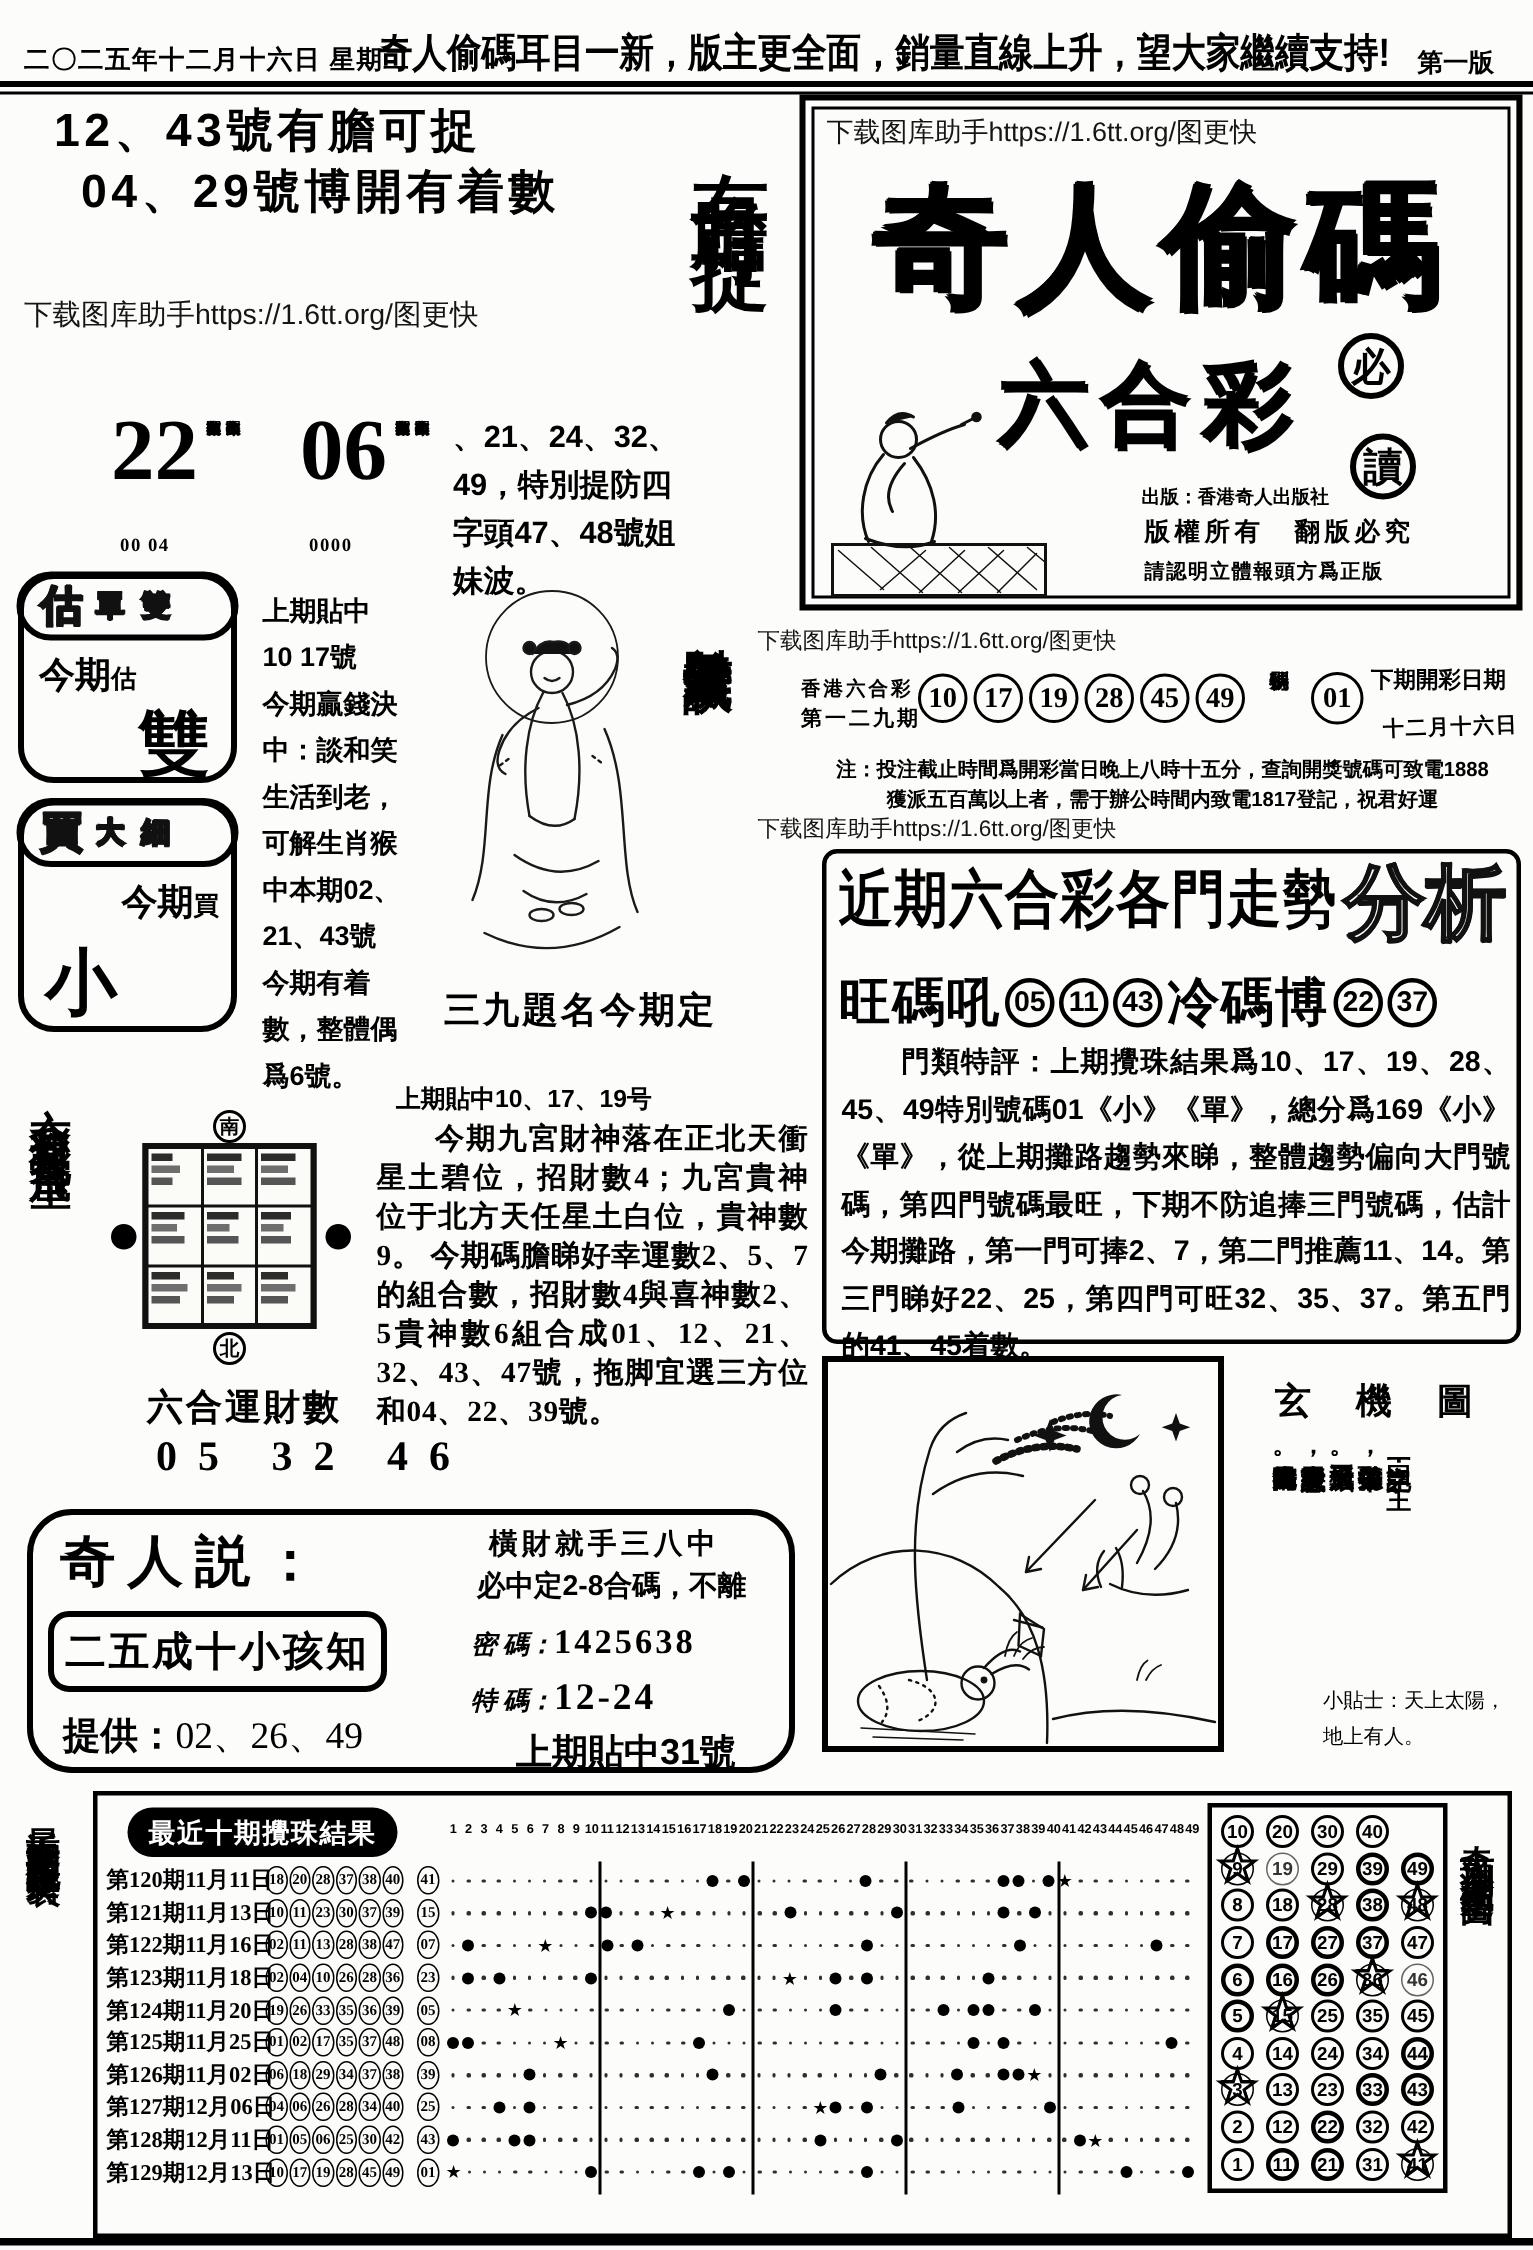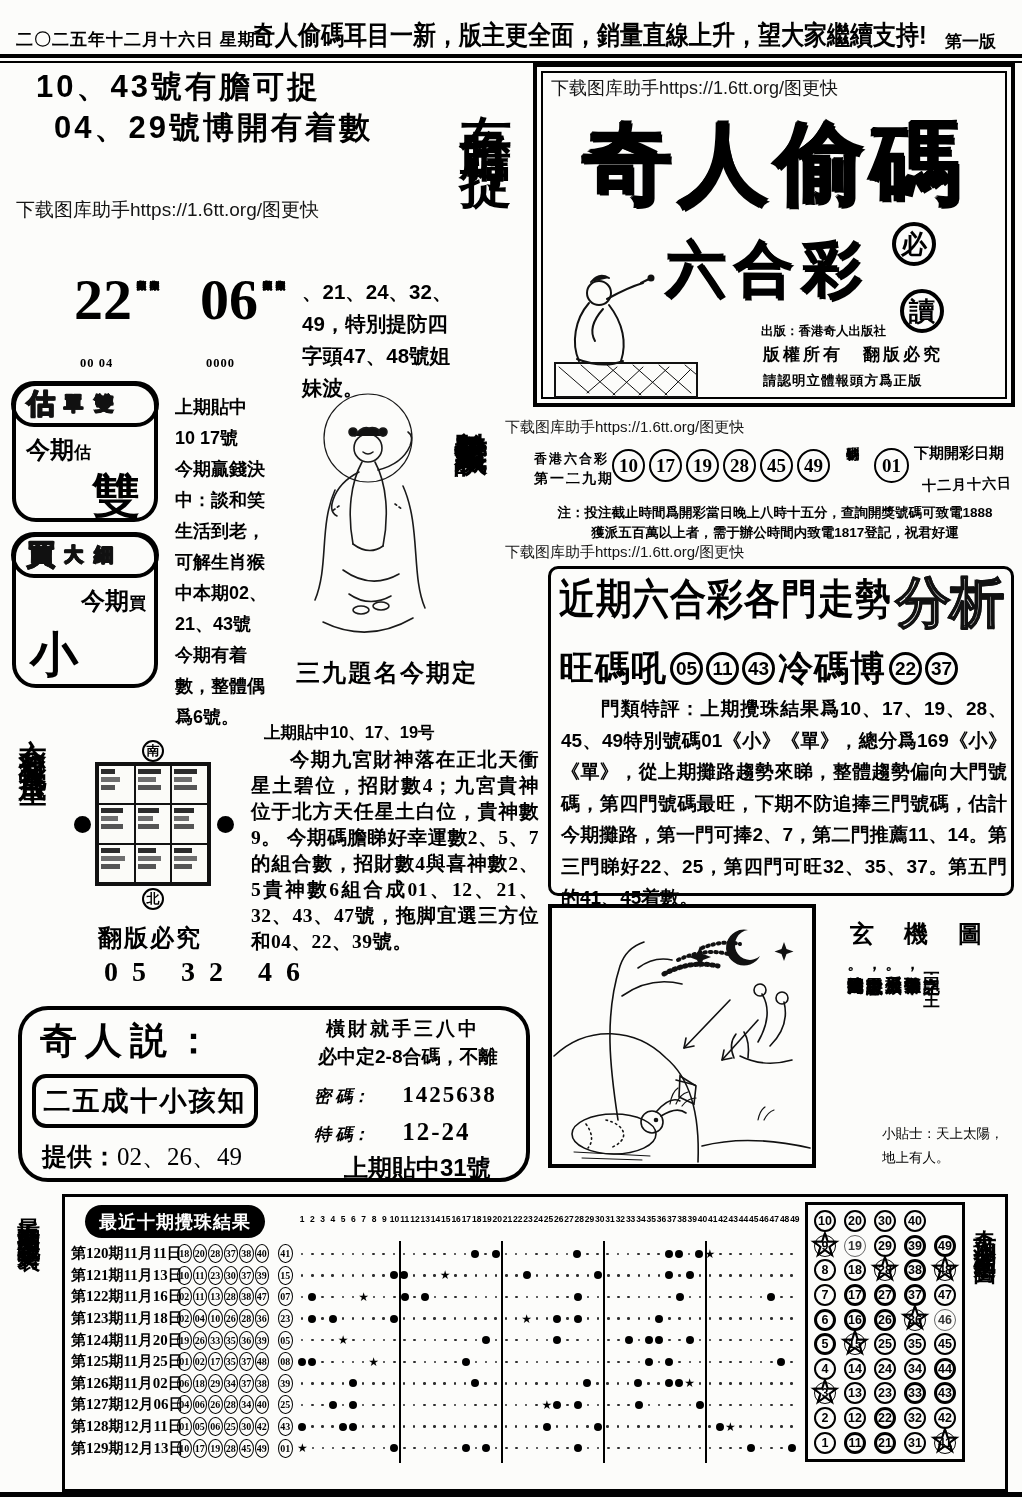--- a/index.html
+++ b/index.html
@@ -192,7 +192,7 @@
   <div class="abs" id="rule1"></div>
   <div class="abs" id="rule2"></div>
 
-  <div class="abs" id="headline1">10、43號有膽可捉</div>
+  <div class="abs" id="headline1">12、43號有膽可捉</div>
   <div class="abs" id="headline2">04、29號博開有着數</div>
   <div class="abs vrt" id="lead-banner">有膽可捉</div>
   <div class="abs wm" id="wm1">下载图库助手https://1.6tt.org/图更快</div>

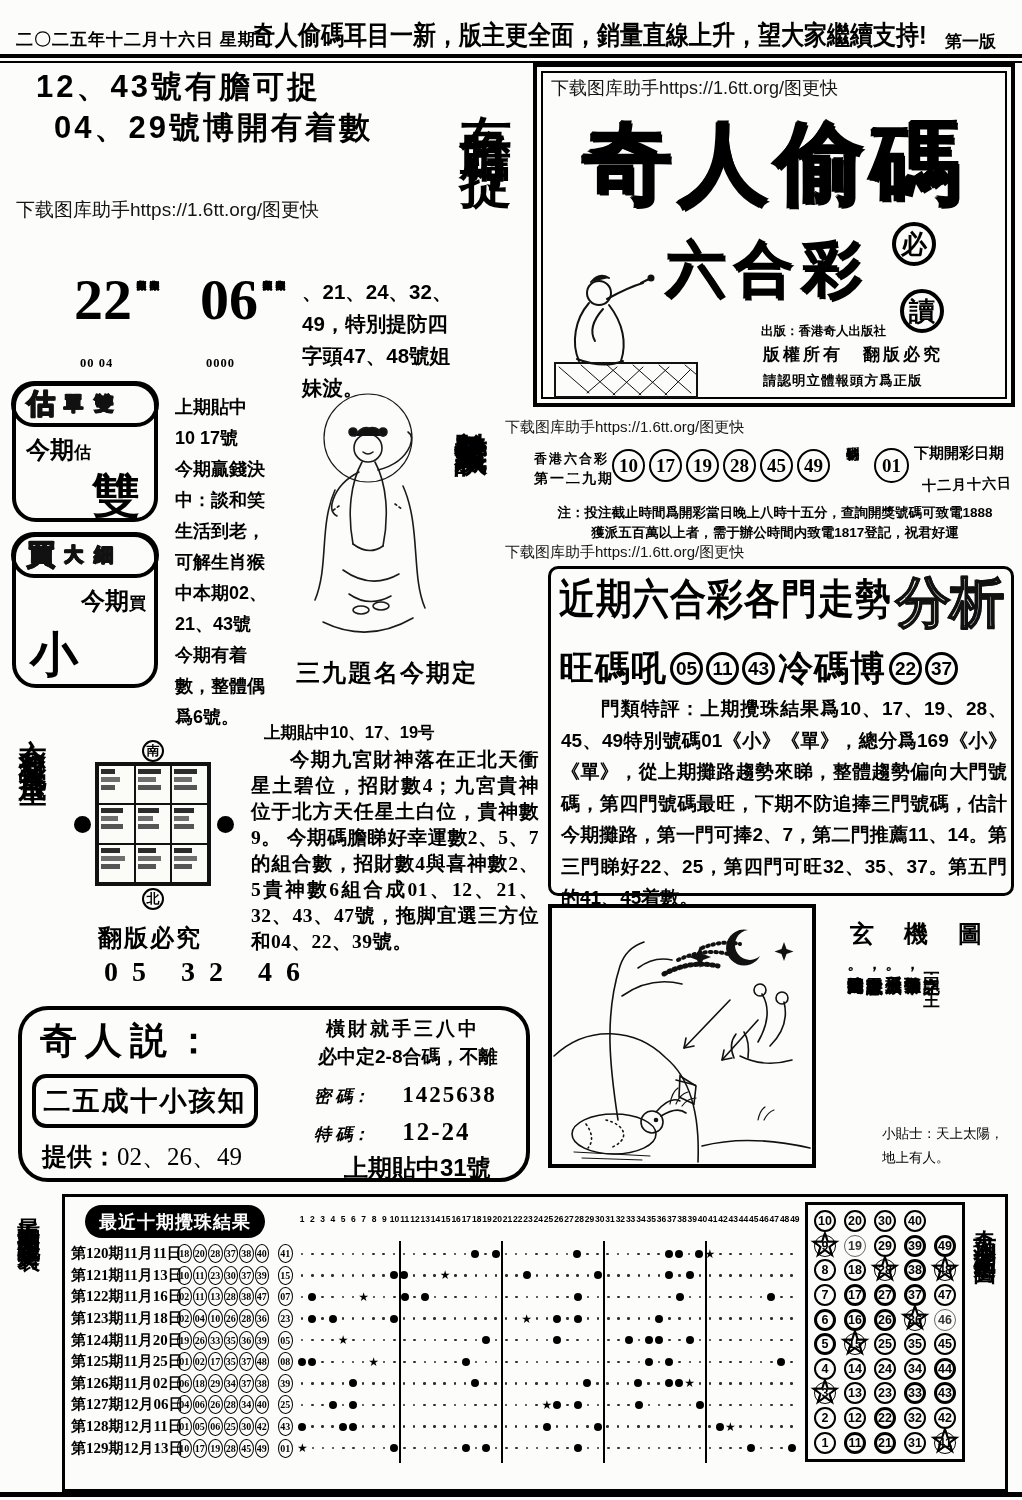--- a/index.html
+++ b/index.html
@@ -324,7 +324,7 @@
   <div class="abs center dir-circ" id="palace-north">北</div>
   <div class="abs side-dot" id="pdot-l"></div>
   <div class="abs side-dot" id="pdot-r"></div>
-  <div class="abs" id="palace-footer">翻版必究</div>
+  <div class="abs" id="palace-footer">六合運財數</div>
   <div class="abs" id="palace-lucky">05 32 46</div>
   <div class="abs" id="palace-intro">上期貼中10、17、19号</div>
   <div class="abs" id="palace-body">今期九宮財神落在正北天衝星土碧位，招財數4；九宮貴神位于北方天任星土白位，貴神數9。 今期碼膽睇好幸運數2、5、7的組合數，招財數4與喜神數2、5貴神數6組合成01、12、21、32、43、47號，拖脚宜選三方位和04、22、39號。</div>

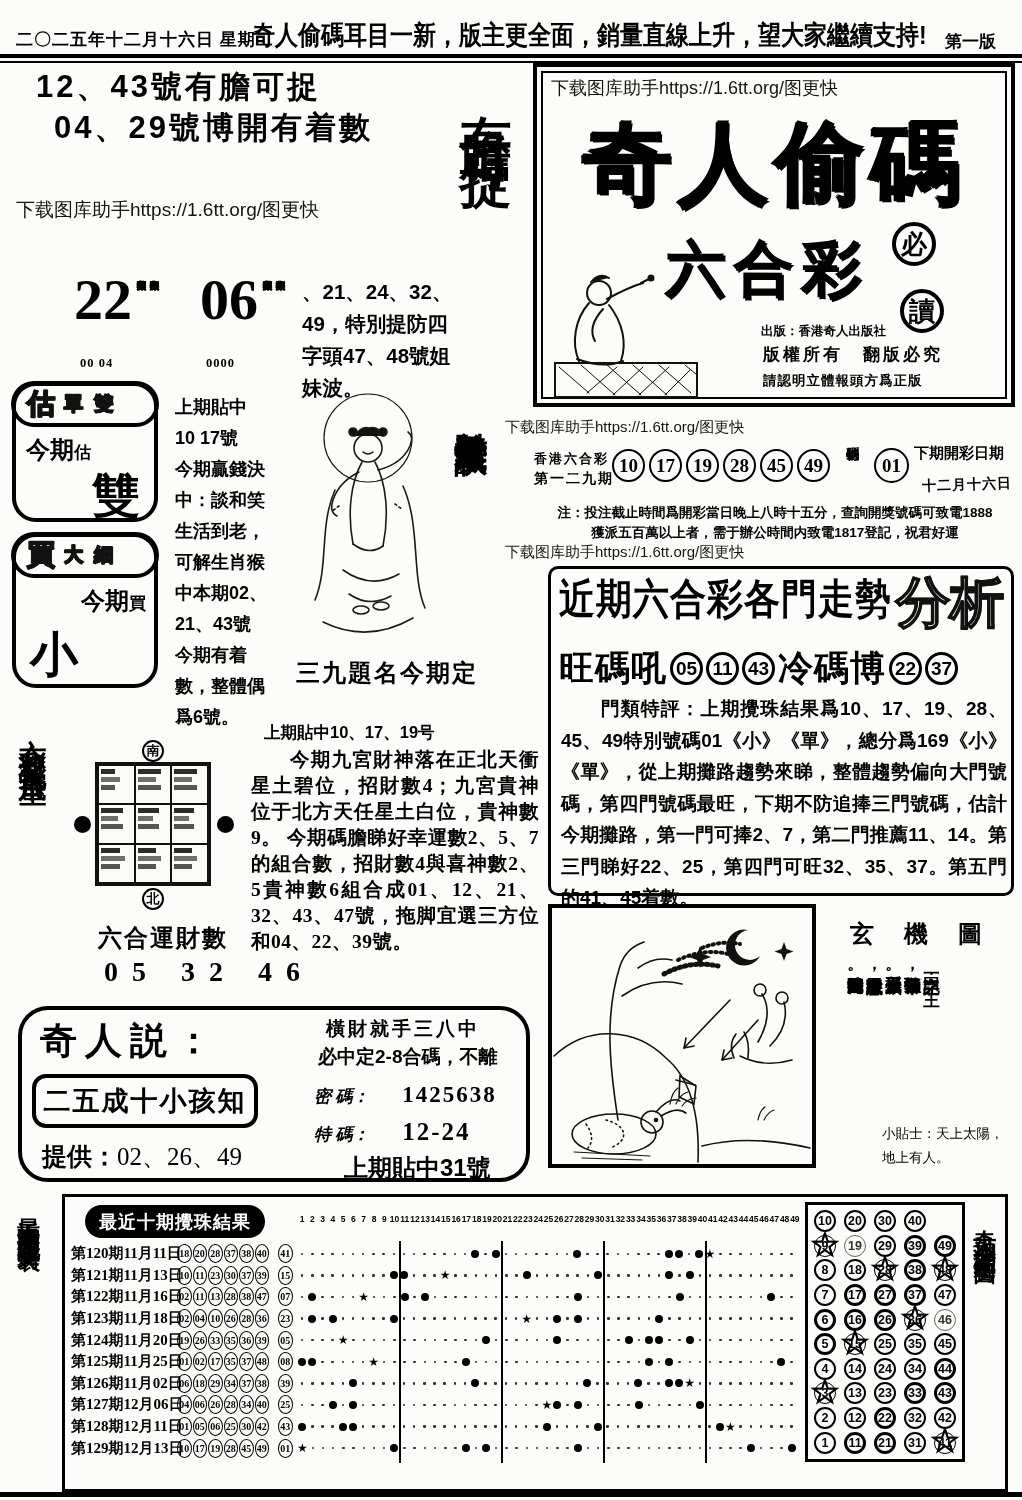--- a/index.html
+++ b/index.html
@@ -86,7 +86,7 @@
   #qiren-r1{left:326px;top:1016px;font-size:19px;font-weight:700;letter-spacing:3px;}
   #qiren-r2{left:318px;top:1044px;font-size:19px;font-weight:700;}
   .q-row{font-size:17px;font-weight:800;font-family:"Liberation Serif",serif;font-style:italic;}
-  .q-row .qv{font-style:normal;font-size:23px;font-weight:700;letter-spacing:2px;margin-left:33px;}
+  .q-row .qv{font-style:normal;font-size:23px;font-weight:700;letter-spacing:2px;}
   #qiren-code{left:314px;top:1082px;}
   #qiren-spec{left:314px;top:1118px;}
   #qiren-spec .qv{font-size:25px;}

